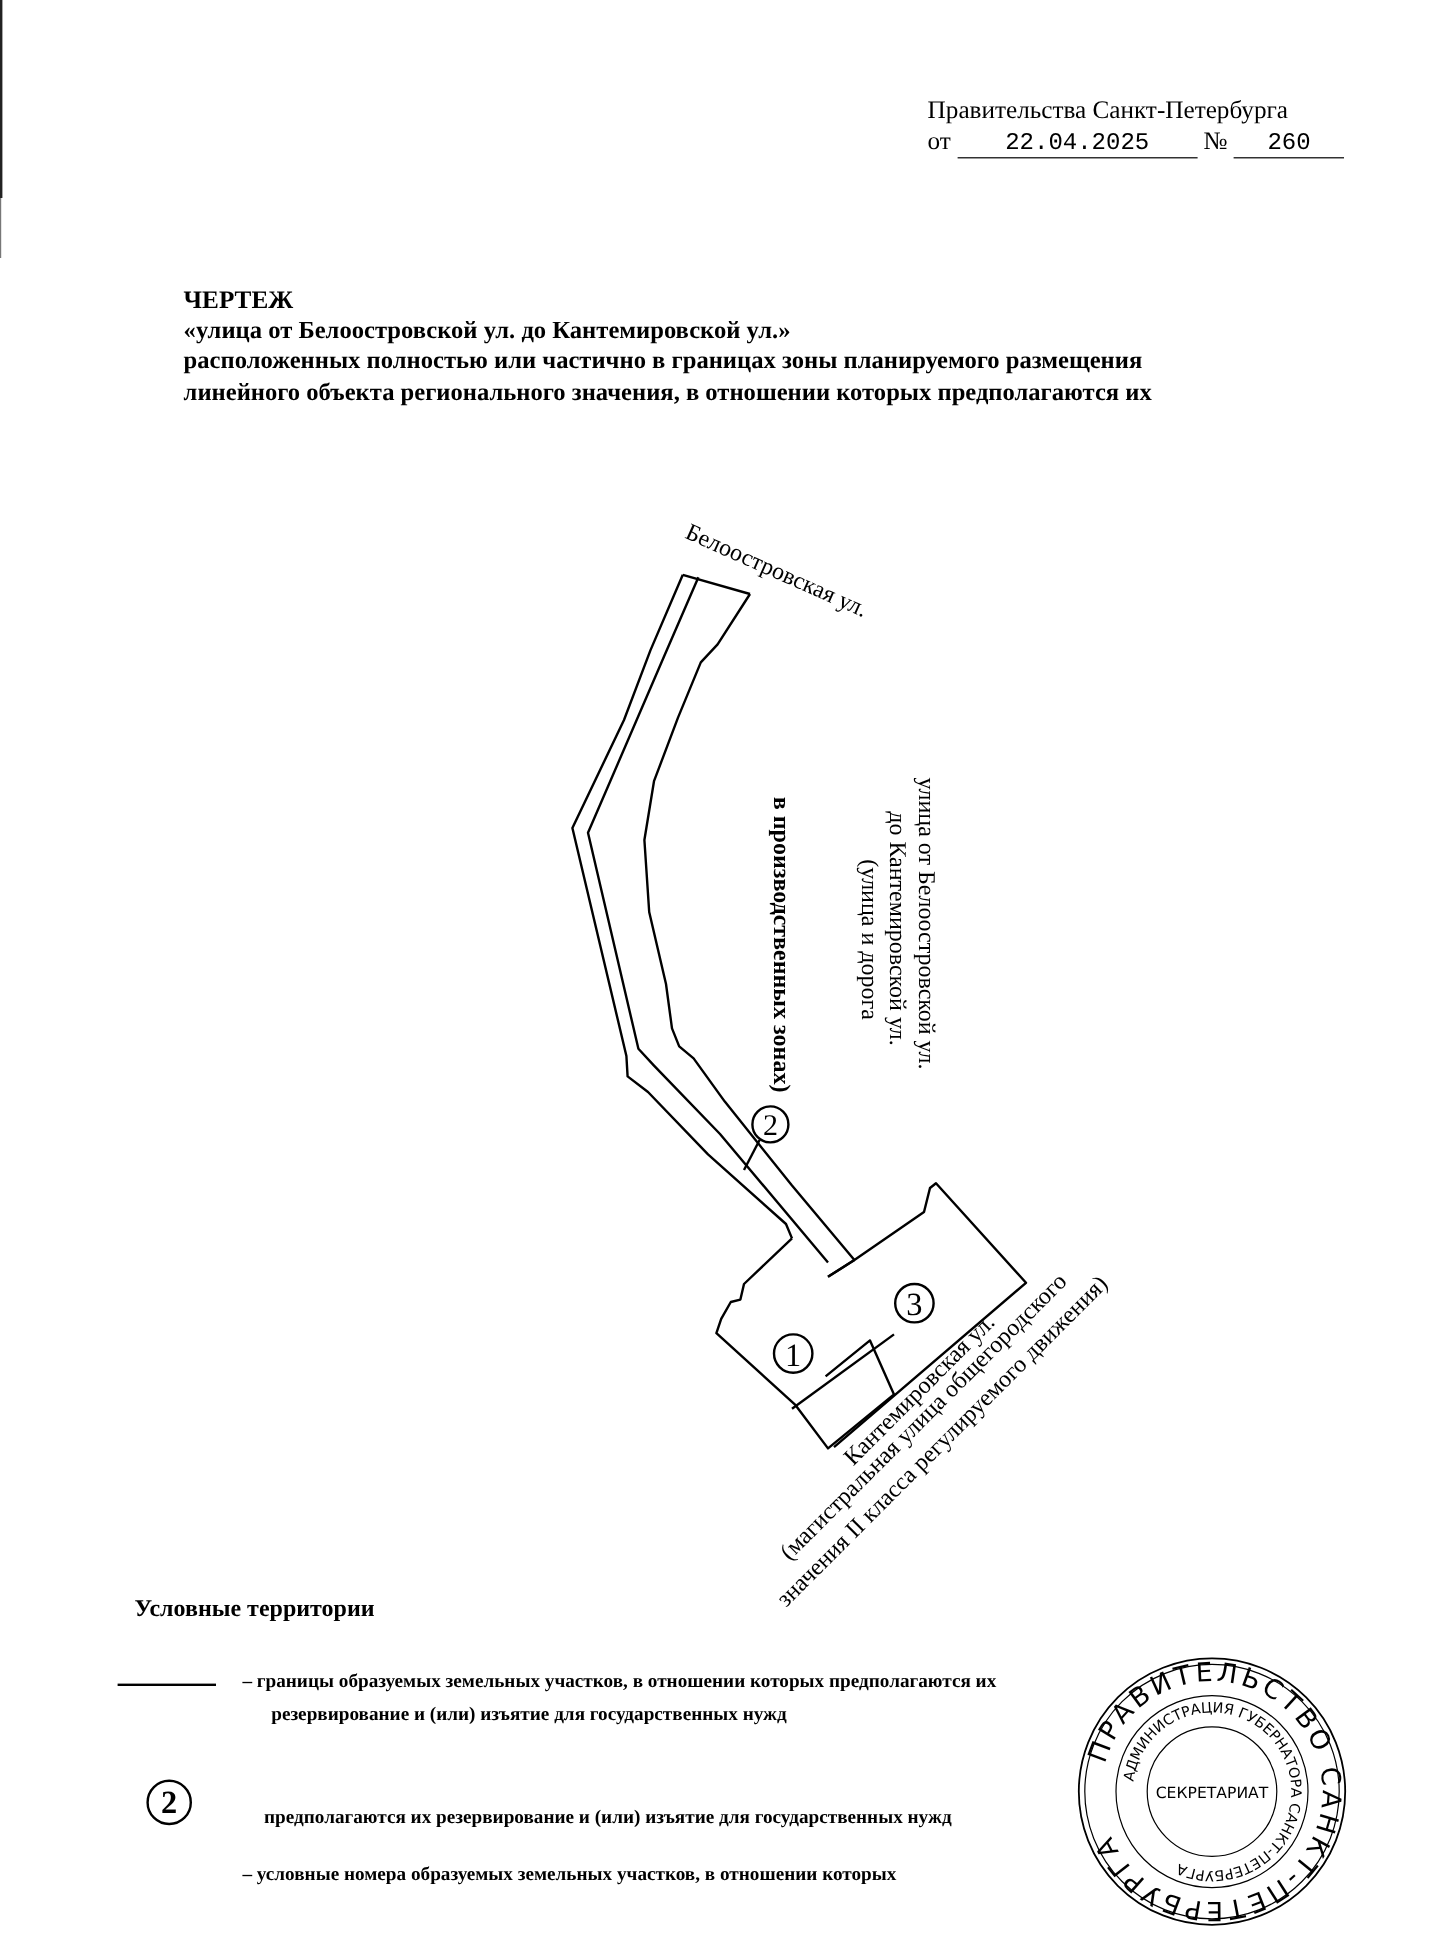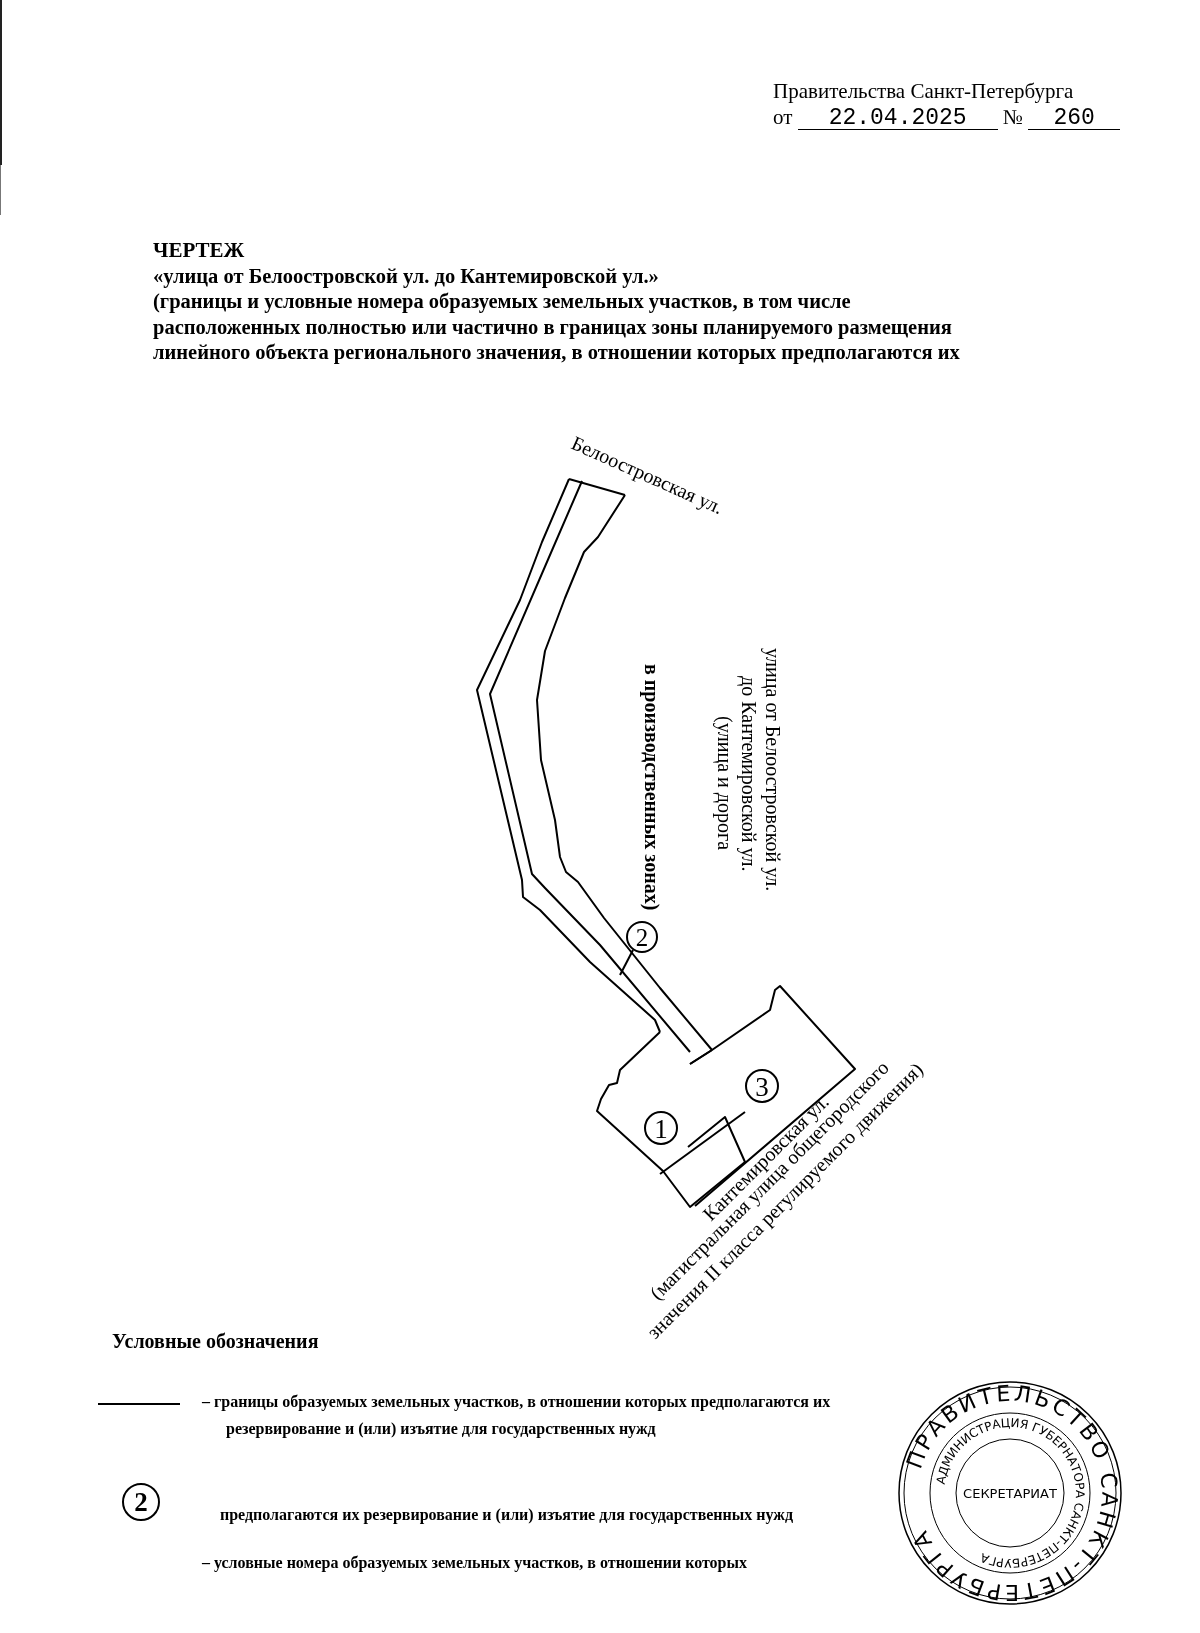--- a/index.html
+++ b/index.html
@@ -9,7 +9,7 @@
   .edge-line2 { position: absolute; left: 0; top: 165px; width: 1px; height: 50px; background: #777; }
   .annex { position: absolute; left: 773px; top: 78px; font-size: 21px; line-height: 26px; }
   .annex .row { white-space: nowrap; }
-  .annex .mono { font-family: "Liberation Mono", "DejaVu Sans Mono", monospace; font-size: 23px; }
+  .annex .mono { font-family: "Liberation Mono", "DejaVu Sans Mono", monospace; font-size: 20px; }
   .annex .u { display: inline-block; border-bottom: 1.5px solid #000; line-height: 22px; }
   .annex .date { width: 200px; text-align: center; }
   .annex .num { width: 92px; text-align: center; }

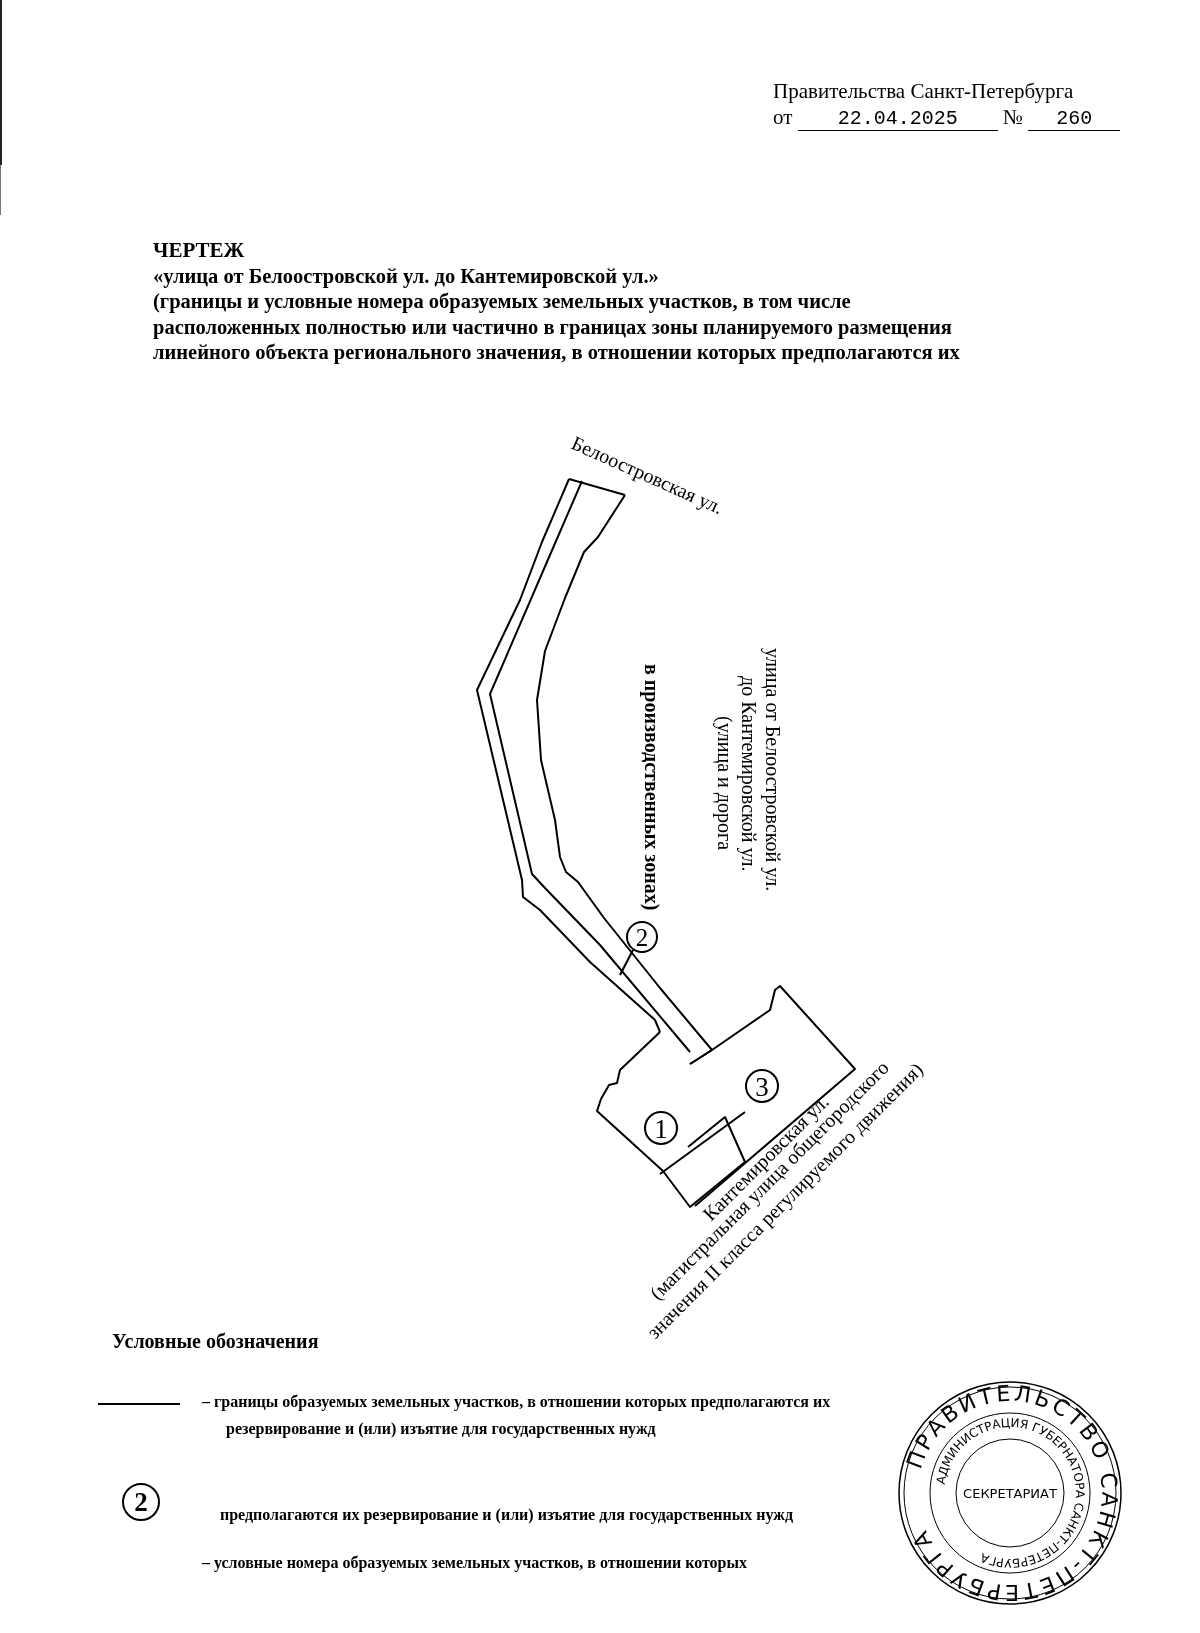--- a/index.html
+++ b/index.html
@@ -43,7 +43,6 @@
 <div class="title-block">
   <div class="head">ЧЕРТЕЖ</div>
   <div>«улица от Белоостровской ул. до Кантемировской ул.»</div>
-  <div>(границы  и условные номера образуемых земельных участков, в том числе</div>
   <div>расположенных полностью или частично в границах зоны планируемого размещения</div>
   <div>линейного объекта регионального значения, в отношении которых предполагаются их</div>
 </div>

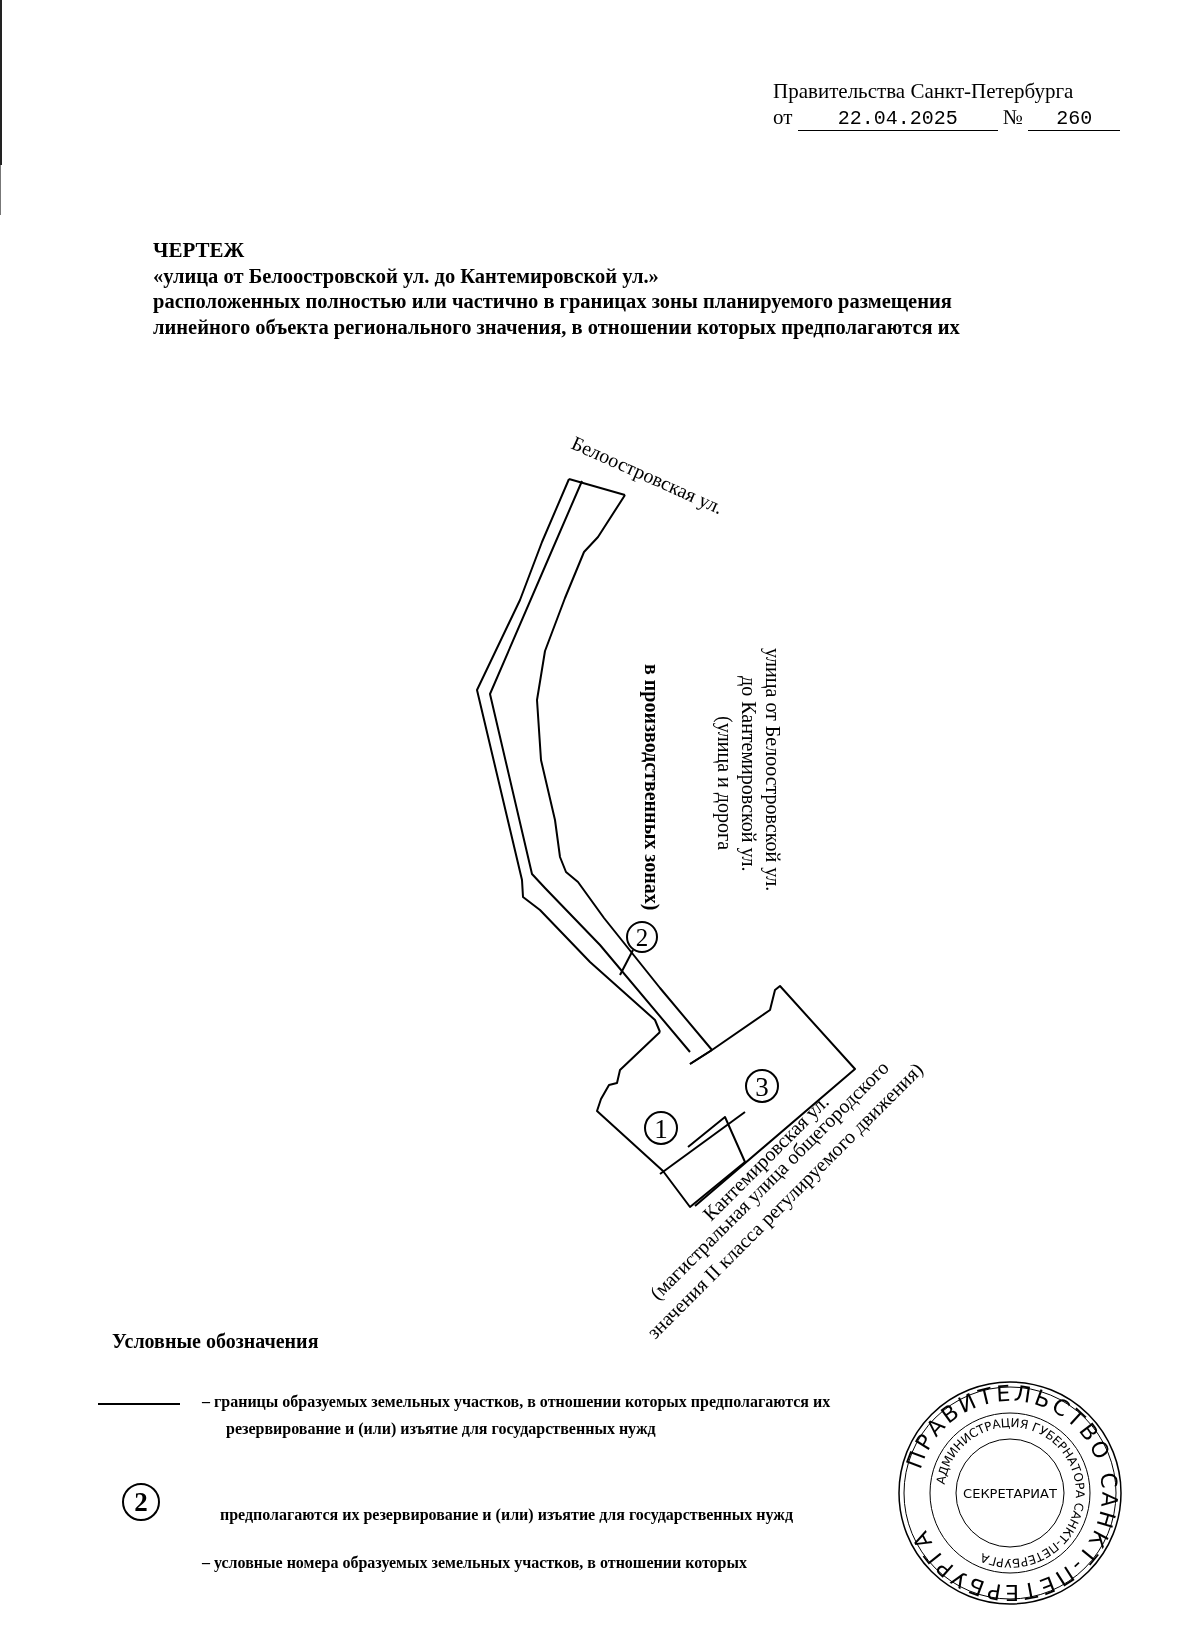--- a/index.html
+++ b/index.html
@@ -92,7 +92,7 @@
   </g>
 </svg>
 
-<div class="legend-title">Условные обозначения</div>
+<div class="legend-title">Условные территории</div>
 
 <div class="legend-line"></div>
 <div class="legend-text" style="left:202px; top:1388px;">– границы образуемых земельных участков, в отношении которых предполагаются их</div>

